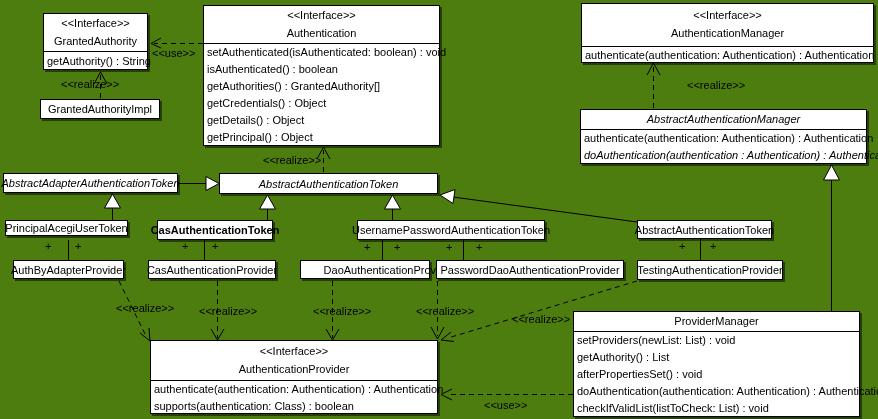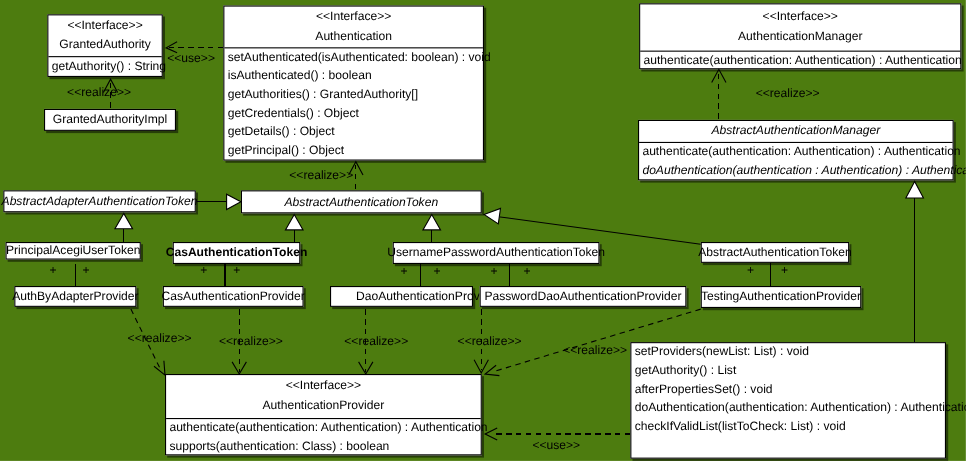--- a/index.html
+++ b/index.html
@@ -127,6 +127,9 @@
   </div>
 
   <div class="ubox" style="left:573px;top:311px;width:287px;height:106px;">
+    <div class="hdr" style="height:19px;">
+      <div class="cname" style="line-height:19px;">ProviderManager</div>
+    </div>
     <div class="rows">
       <div class="m">setProviders(newList: List) : void</div>
       <div class="m">getAuthority() : List</div>

